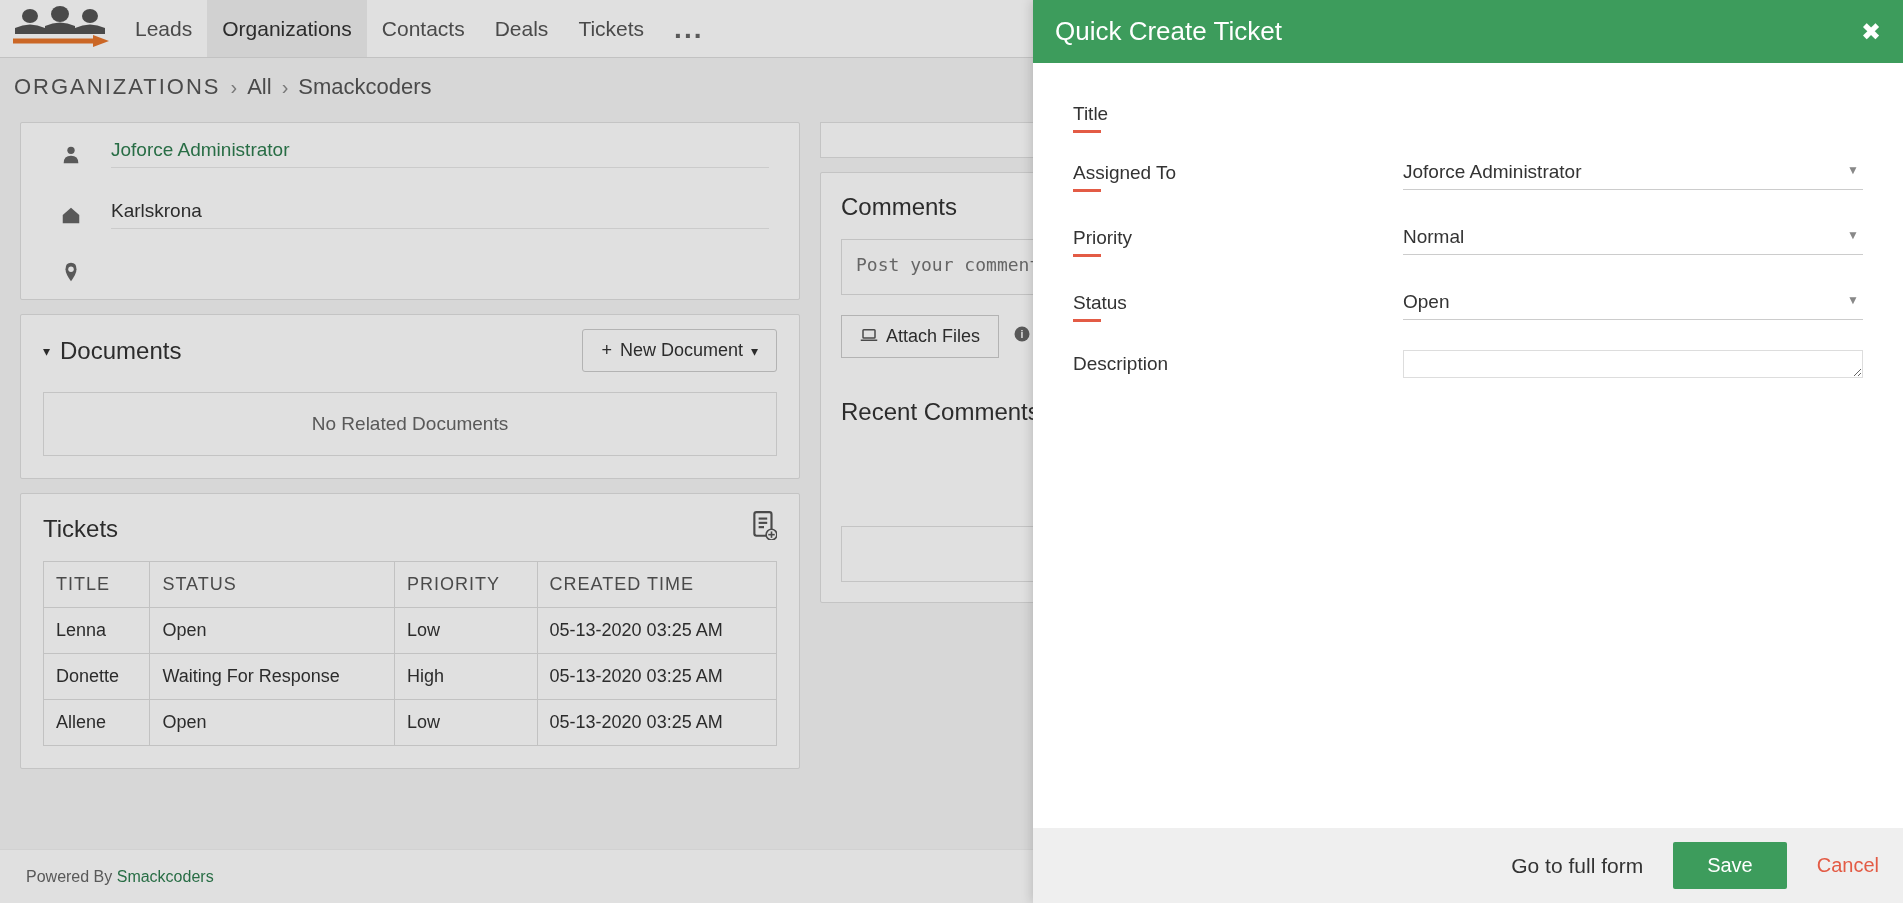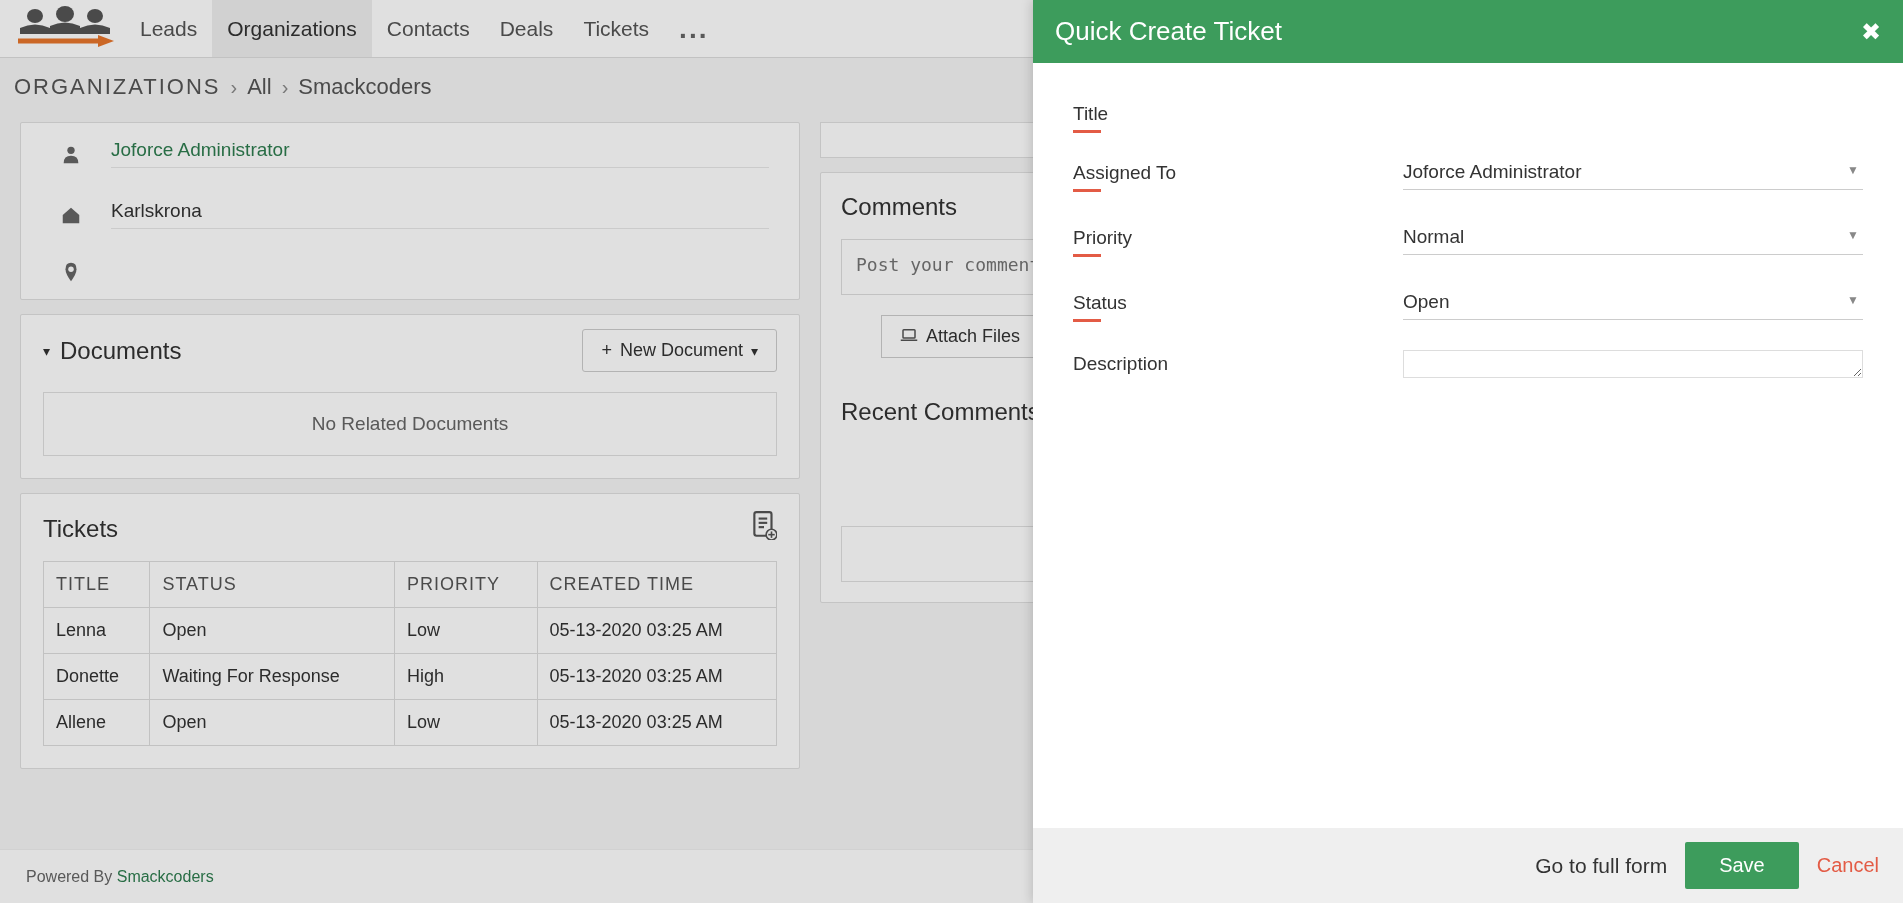--- a/index.html
+++ b/index.html
@@ -27,7 +27,6 @@
   background: #fff;
   border-bottom: 1px solid #ddd;
   height: 58px;
-  padding-left: 5px;
 }
 .logo-area {
   width: 120px;

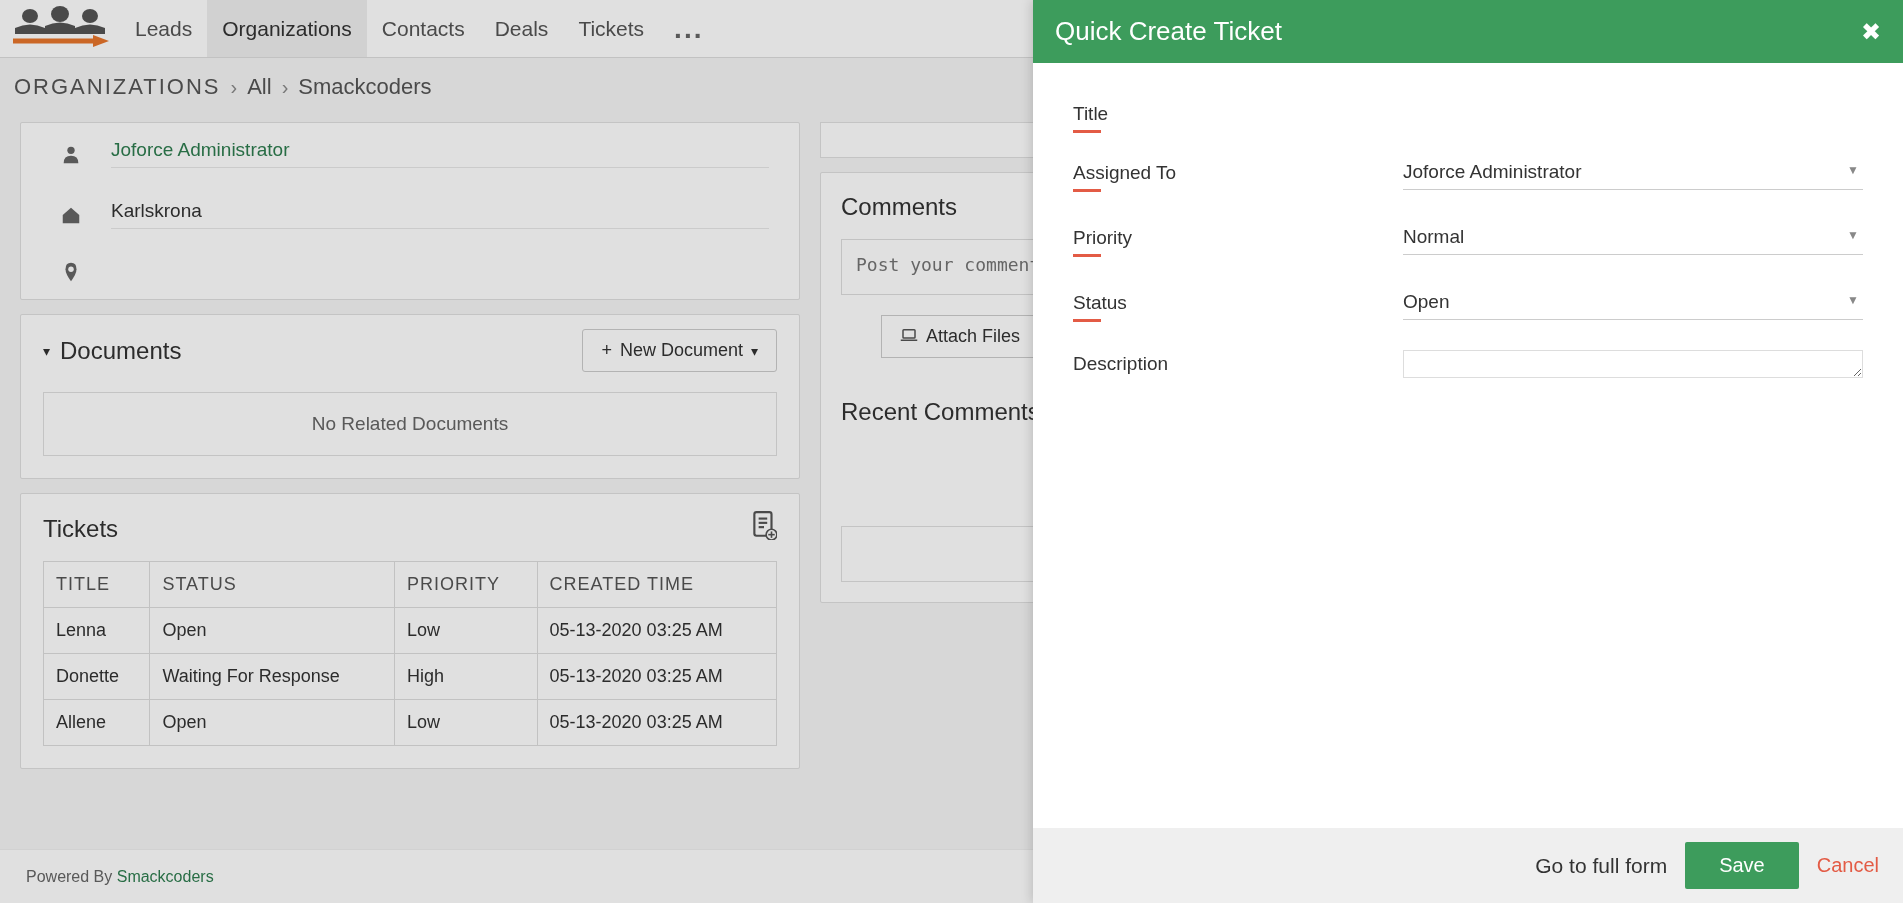--- a/index.html
+++ b/index.html
@@ -234,7 +234,6 @@
   align-items: center;
   gap: 8px;
   cursor: pointer;
-  margin-left: 40px;
 }
 .info-ico { color: #666; font-size: 18px; }
 .recent-comments-title {

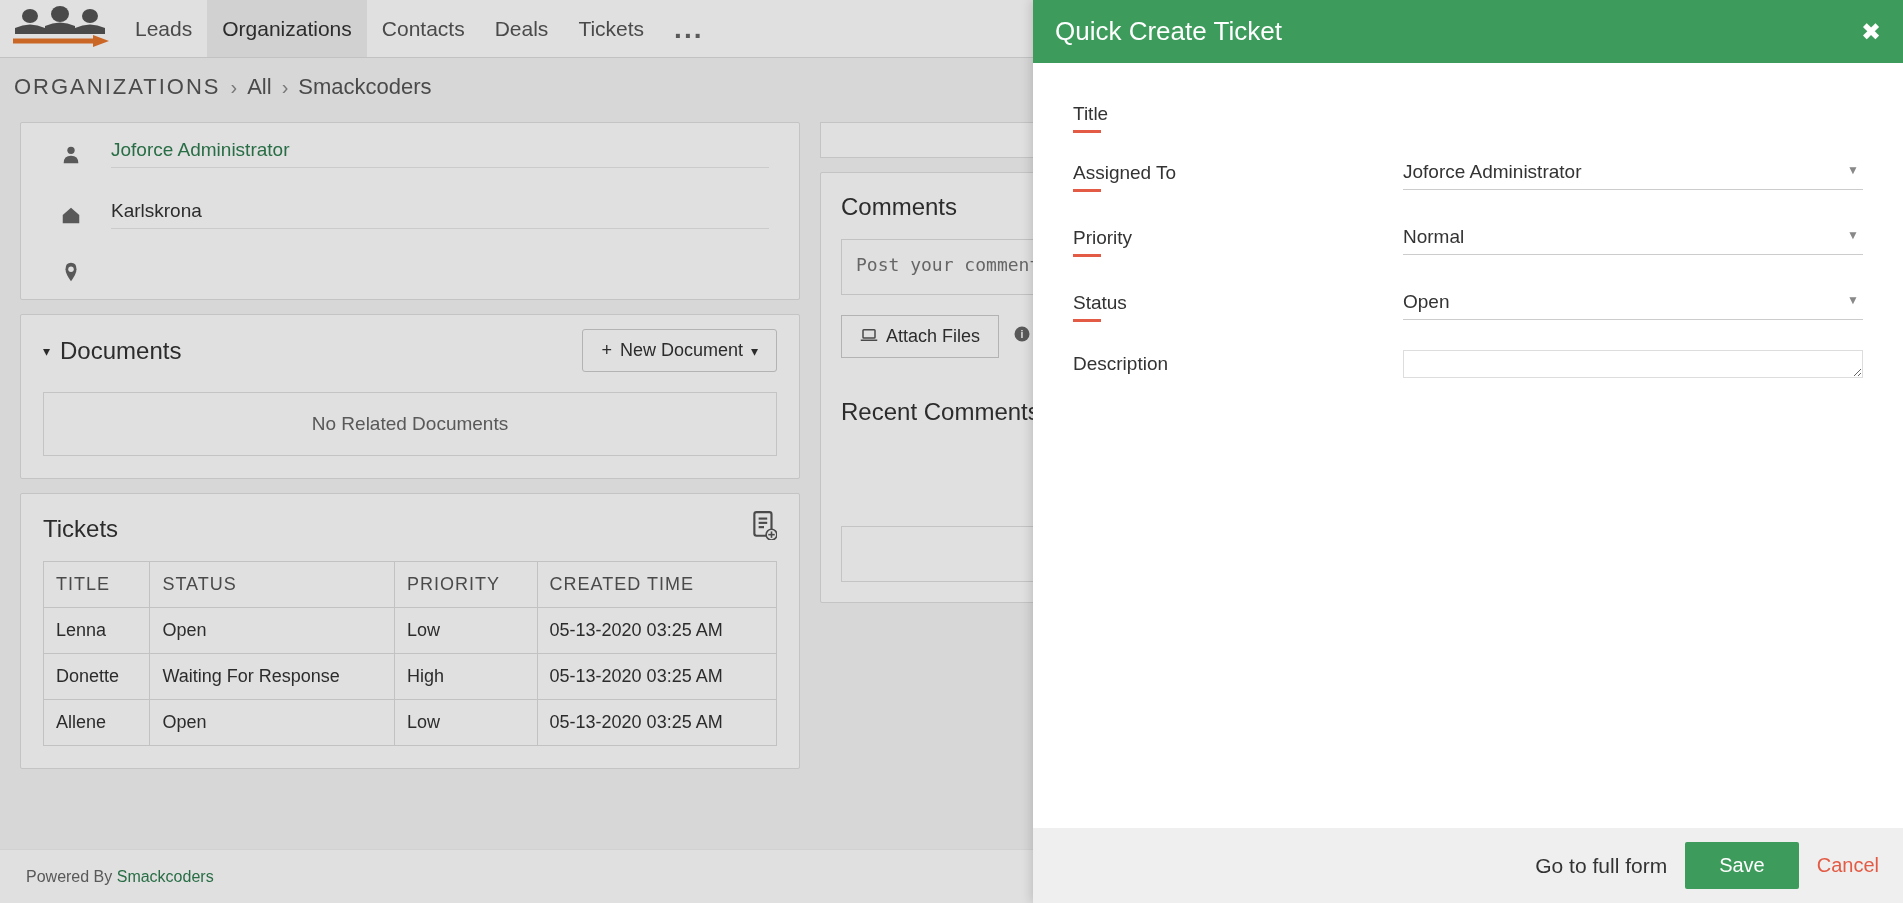--- a/index.html
+++ b/index.html
@@ -329,7 +329,7 @@
   display: flex;
   justify-content: flex-end;
   align-items: center;
-  gap: 18px;
+  gap: 30px;
   padding: 14px 24px;
 }
 .full-form-link {

